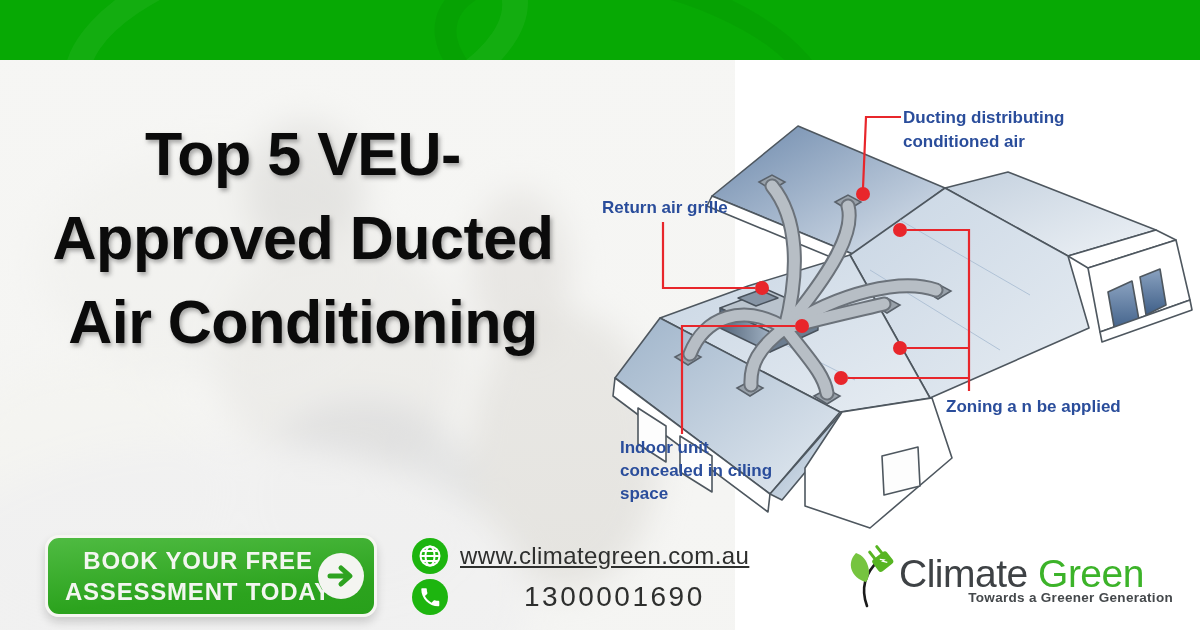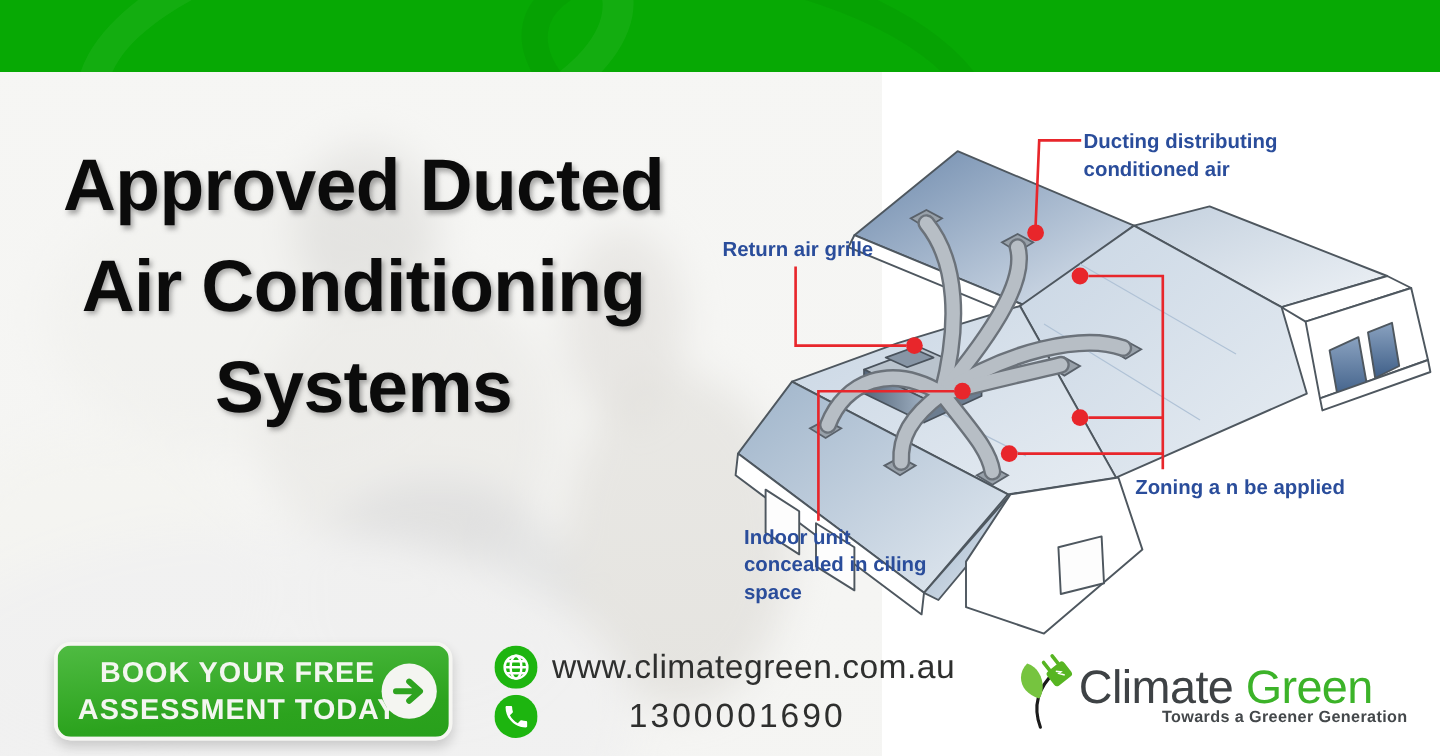--- a/index.html
+++ b/index.html
@@ -89,6 +89,7 @@
 </div>
 
 <div class="hero-title">
+  <div>Top 5 VEU-</div>
   <div>Approved Ducted</div>
   <div>Air Conditioning</div>
   <div>Systems</div>

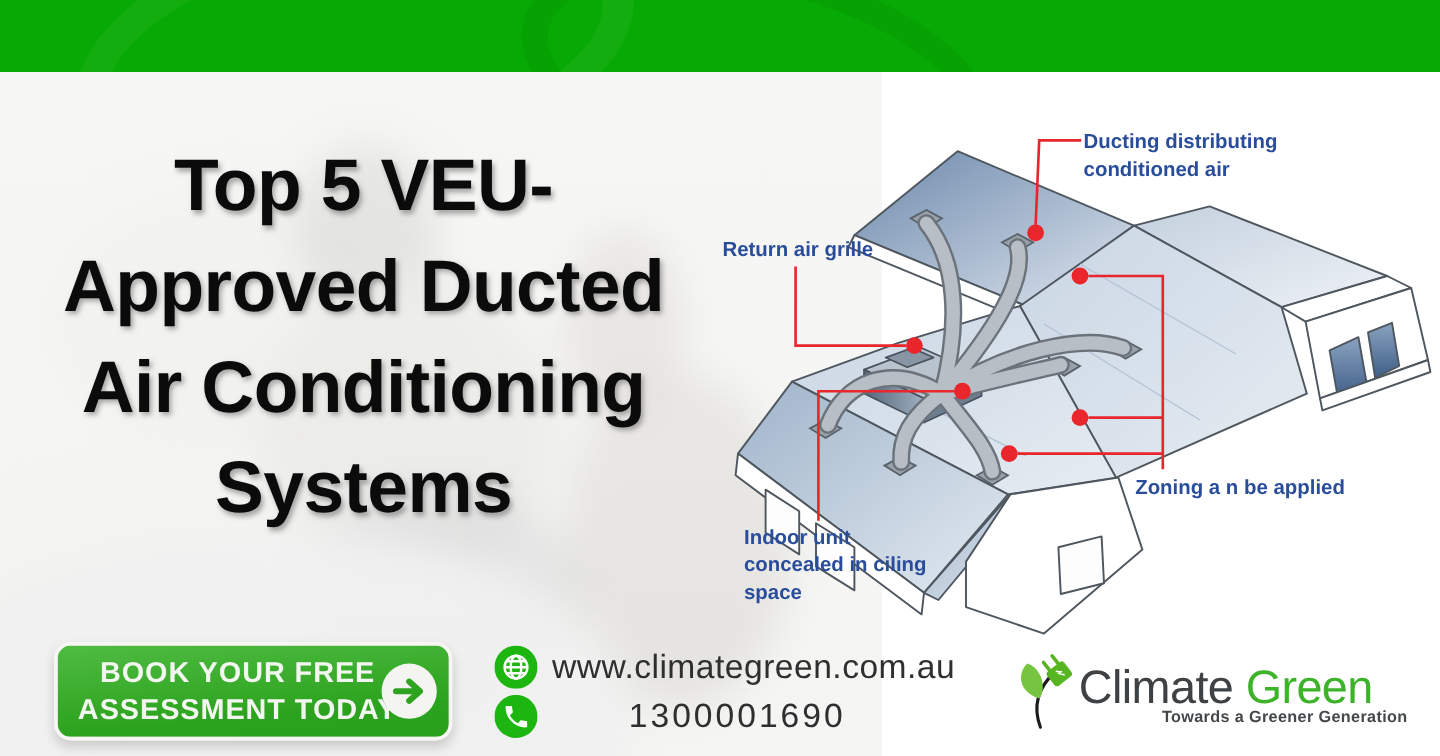--- a/index.html
+++ b/index.html
@@ -92,7 +92,6 @@
   <div>Top 5 VEU-</div>
   <div>Approved Ducted</div>
   <div>Air Conditioning</div>
-  <div>Systems</div>
 </div>
 
 <svg class="diagram" viewBox="0 0 600 470">

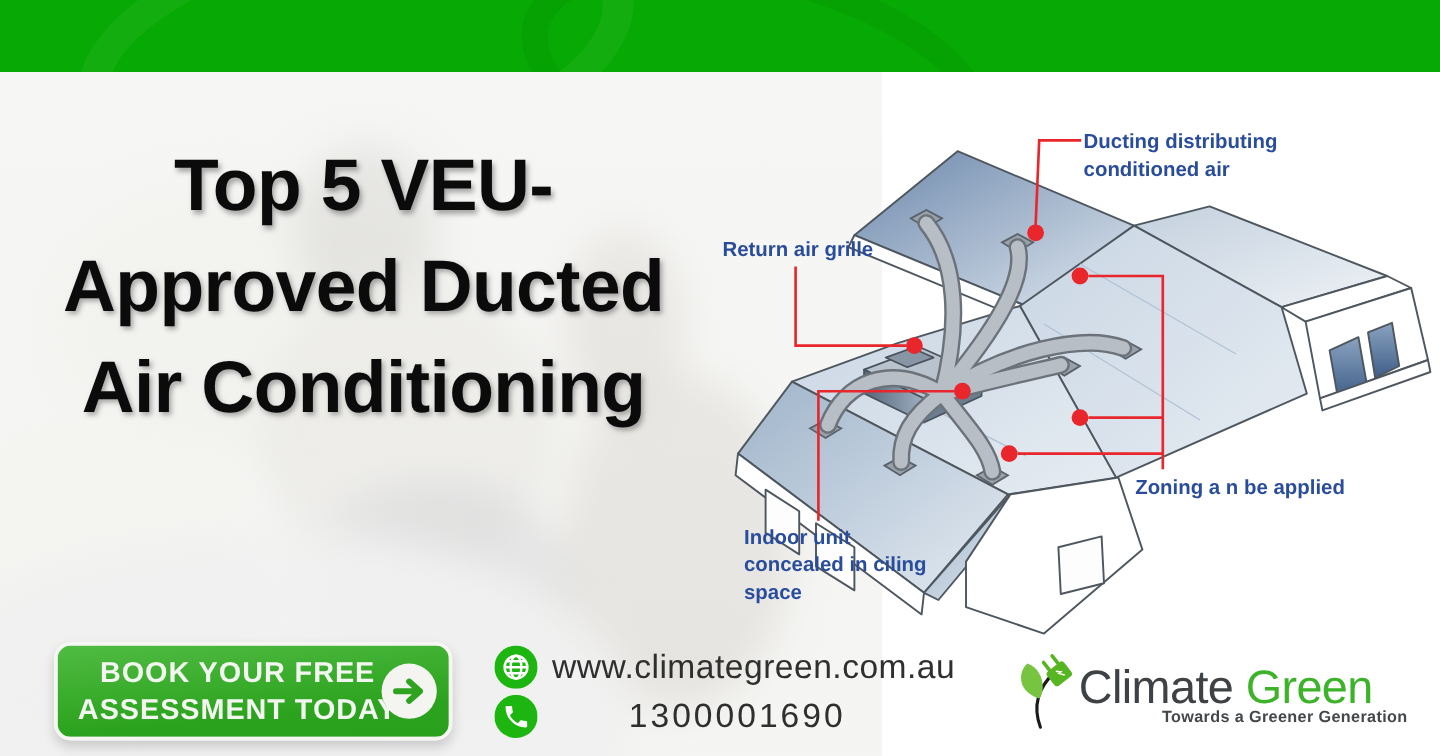--- a/index.html
+++ b/index.html
@@ -56,7 +56,7 @@
   .row-web{top:0;}
   .row-phone{top:41px;text-align:right;}
   .c-icon{width:36px;height:36px;flex:0 0 36px;}
-  .web-text{margin-left:12px;font-size:28px;letter-spacing:0.4px;}
+  .web-text{margin-left:12px;font-size:24px;letter-spacing:0.4px;text-decoration:underline;}
   .phone-text{margin-left:76px;font-size:28px;letter-spacing:2.5px;}
 
   

